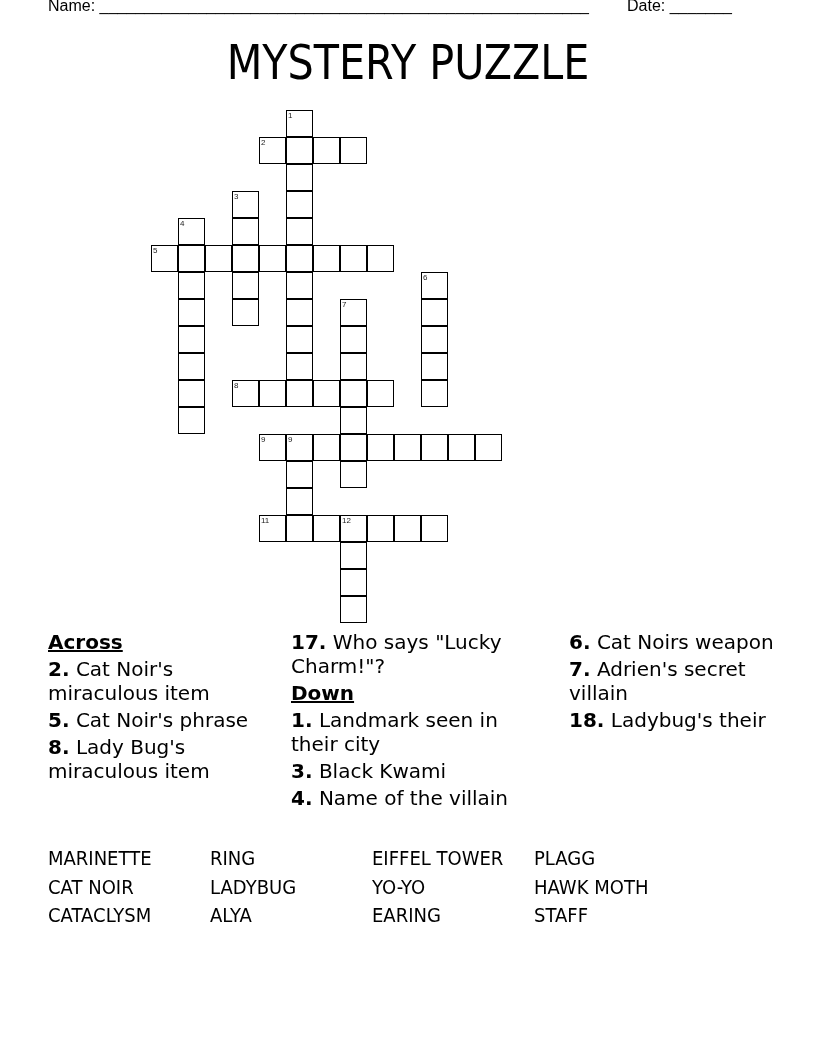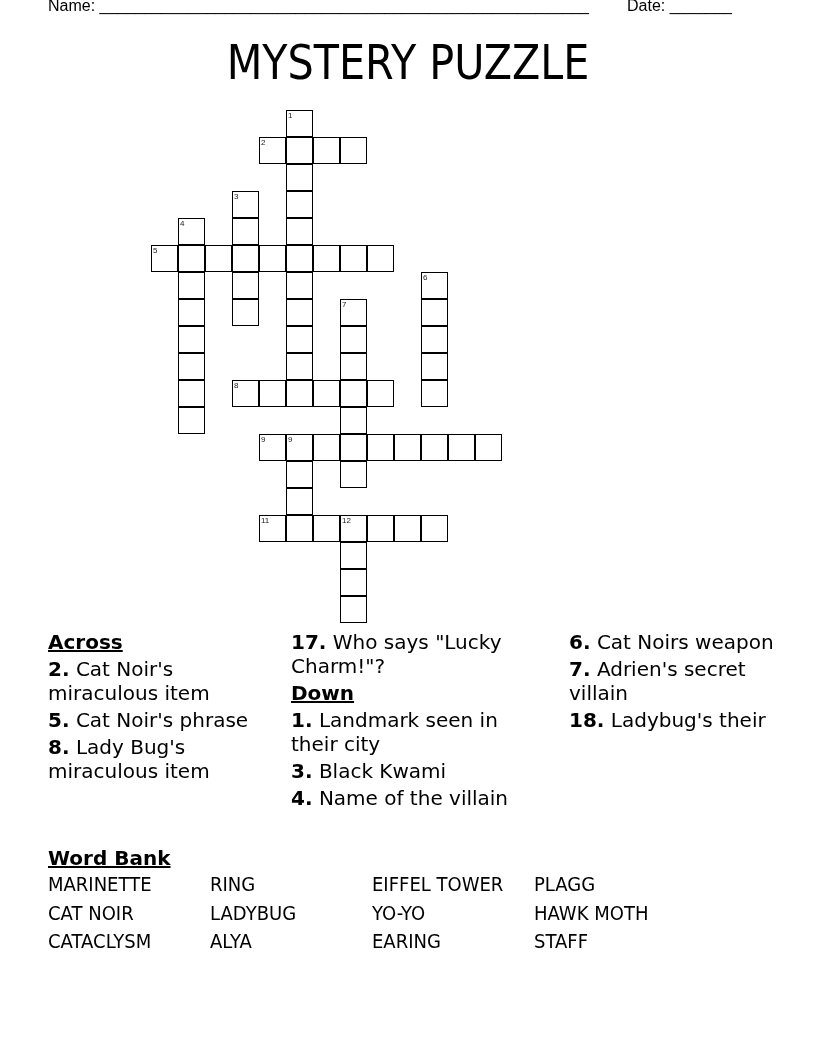--- a/index.html
+++ b/index.html
@@ -147,7 +147,6 @@
 </div>
 
 <div class="wordbank">
-  <div class="wb-title">Word Bank</div>
   <div class="wb-grid">
     <div>MARINETTE</div>
     <div>RING</div>

